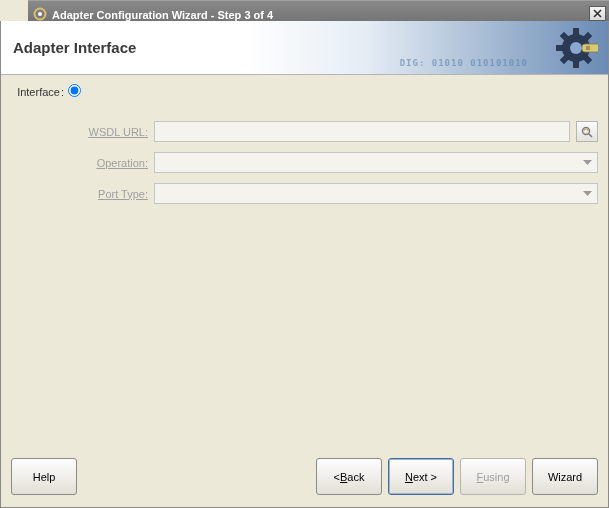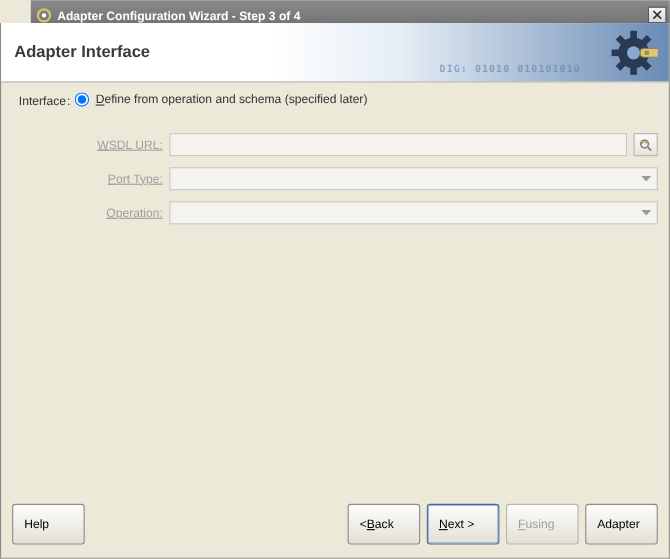--- a/index.html
+++ b/index.html
@@ -261,7 +261,6 @@
       <div class="right-form">
         <label class="radio-row">
           <input type="radio" name="iface" checked="" style="">
-          <span class="radio-label"><span class="ul">D</span><span>efine from operation and schema (specified later)</span></span>
         </label>
 
         <div class="fields">

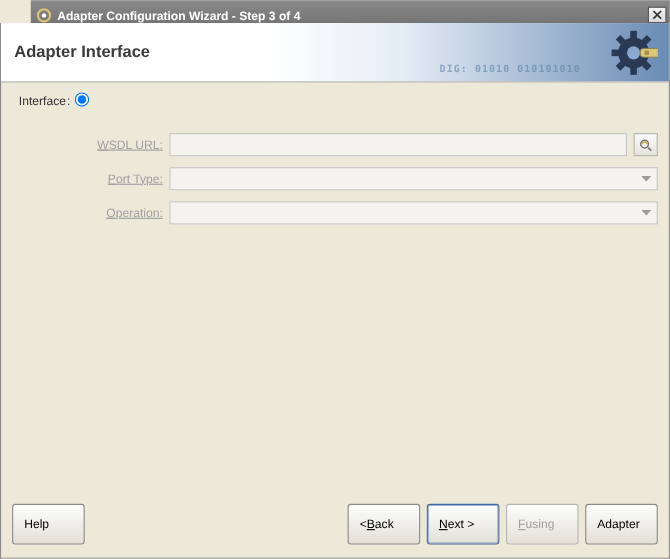--- a/index.html
+++ b/index.html
@@ -276,7 +276,7 @@
             </div>
           </div>
           <div class="field-row">
-            <span class="field-label"><span style="text-decoration:underline">P</span><span style="text-decoration:none">ort Type:</span></span>
+            <span class="field-label"><span style="text-decoration:underline">O</span><span style="text-decoration:none">peration:</span></span>
             <div class="combo">
               <span></span>
               <span class="combo-arrow">
@@ -287,7 +287,7 @@
             </div>
           </div>
           <div class="field-row">
-            <span class="field-label"><span style="text-decoration:underline">O</span><span style="text-decoration:none">peration:</span></span>
+            <span class="field-label"><span style="text-decoration:underline">P</span><span style="text-decoration:none">ort Type:</span></span>
             <div class="combo">
               <span></span>
               <span class="combo-arrow">

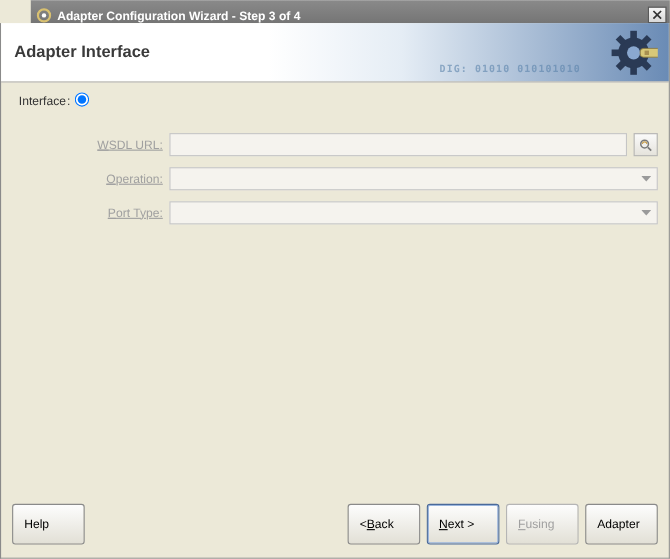--- a/index.html
+++ b/index.html
@@ -197,6 +197,7 @@
     padding: 17px 10px;
     display: inline-flex;
     align-items: center;
+    justify-content: center;
   }
   .btn .ul { text-decoration: underline; }
   .btn.default {

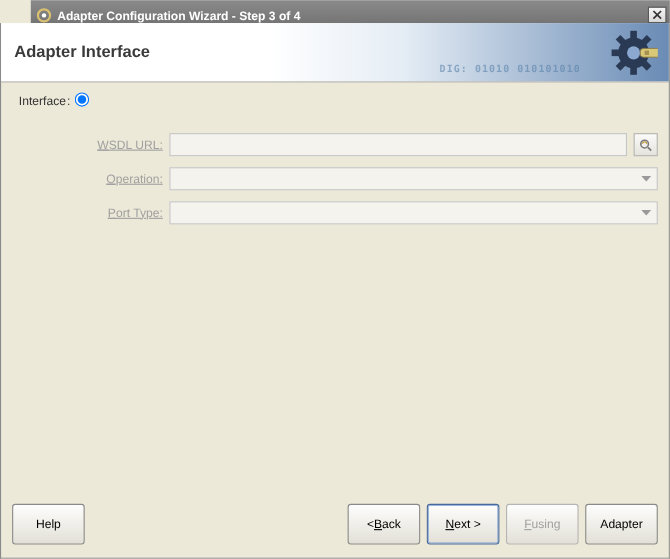--- a/index.html
+++ b/index.html
@@ -324,7 +324,7 @@
         <span>using</span>
       </button>
     <button class="btn">
-        <span>Adapter</span>
+        <span>Wizard</span>
       </button>
   </div>
 </div>

